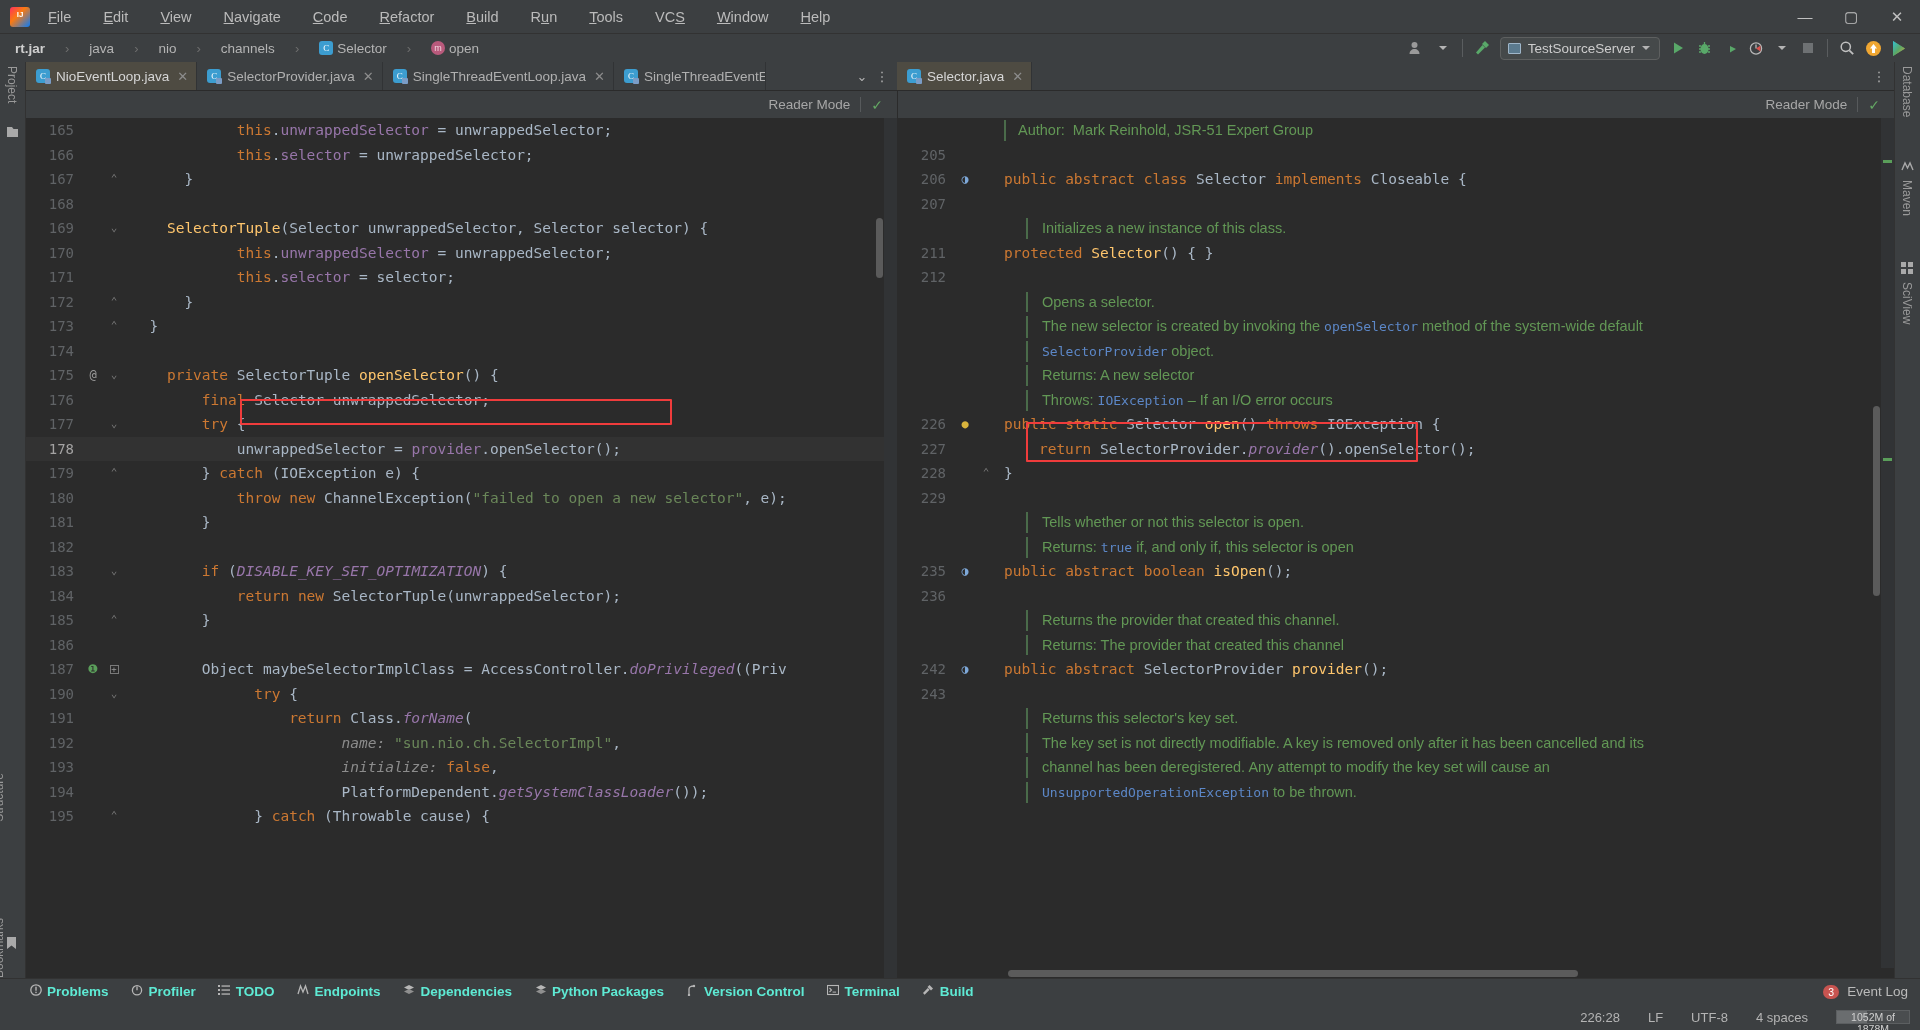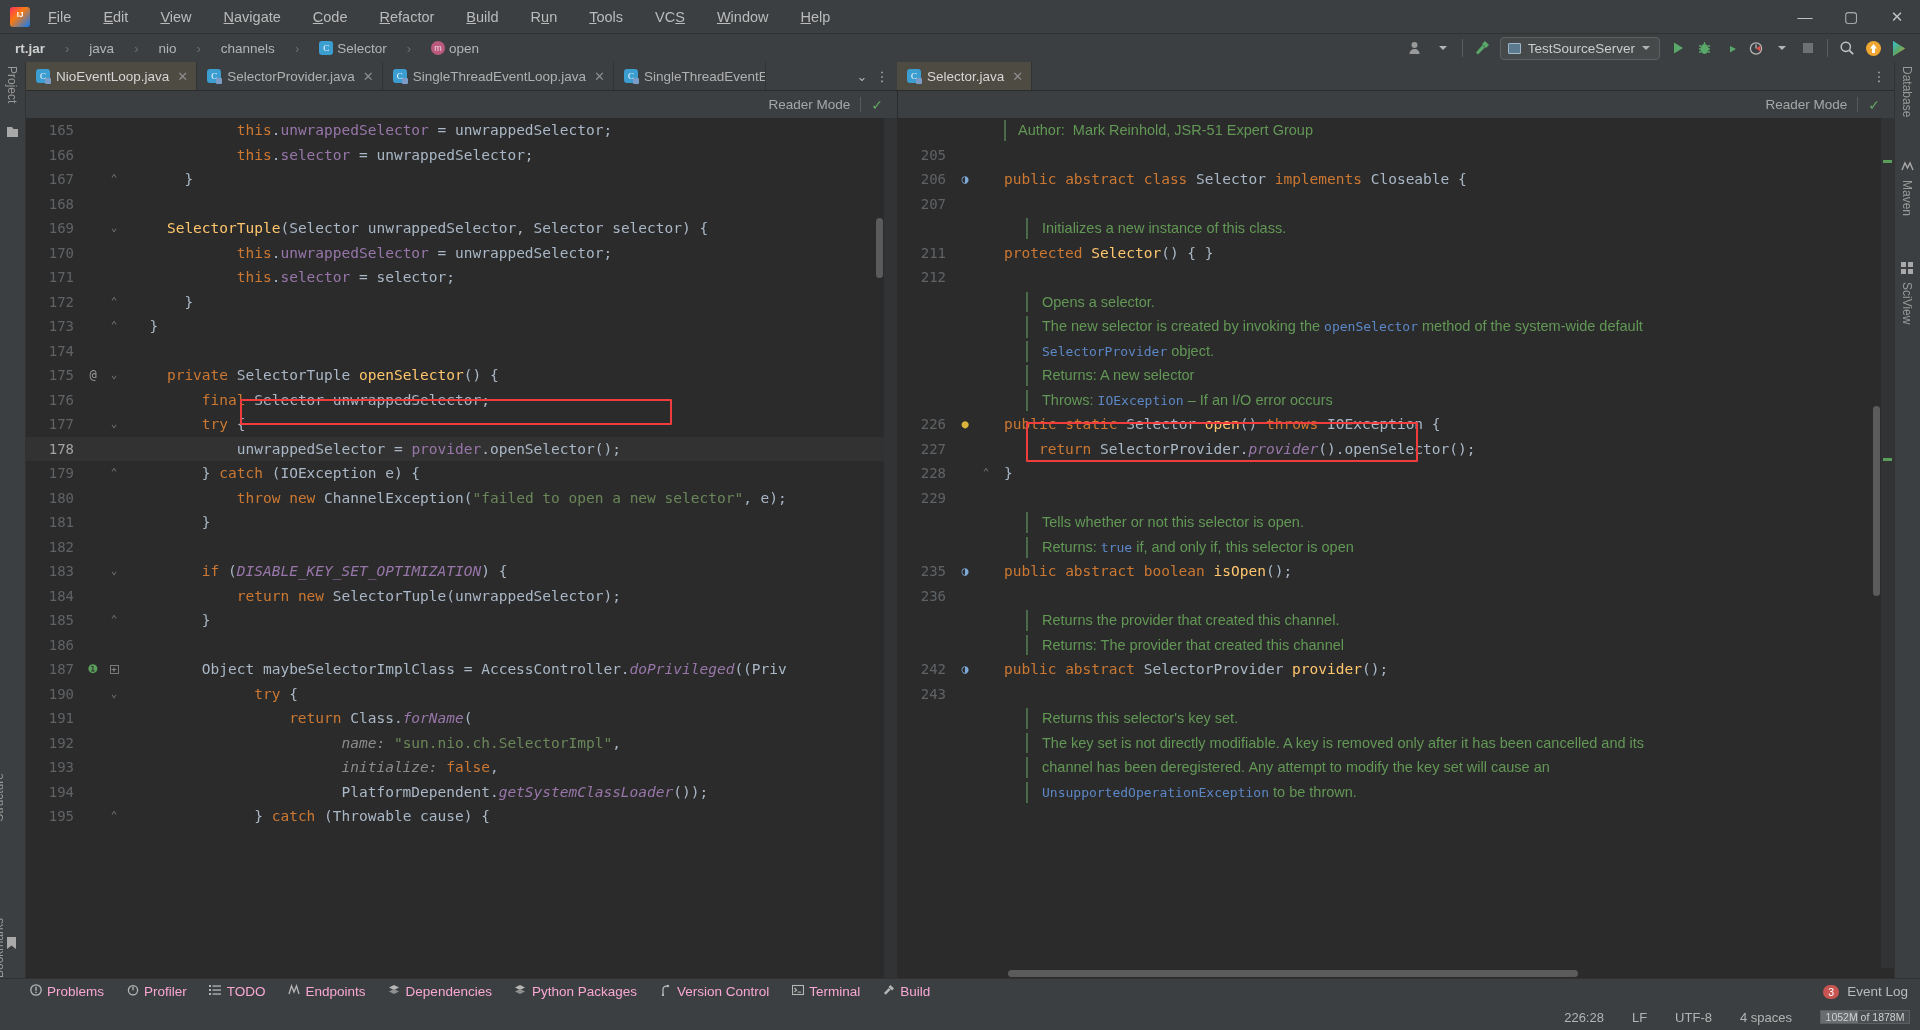--- a/index.html
+++ b/index.html
@@ -206,7 +206,7 @@
     height: 26px; flex: 0 0 26px; background: #3c3f41; display: flex; align-items: center;
     gap: 0; padding-left: 18px; border-top: 1px solid #323232; font-size: 13.5px;
   }
-  .twbtn { display:flex; align-items:center; gap:5px; padding: 2px 11px; color:#f9a8d4; }
+  .twbtn { display:flex; align-items:center; gap:5px; padding: 2px 11px; color:#5eead4;font-weight:bold; }
   .twbtn .i { font-size: 12px; color:#b6b6b6; display:inline-block; width:13px; text-align:center; }
   .tw-right { margin-left:auto; display:flex; align-items:center; gap:8px; padding-right: 12px; }
   .badge-evt {

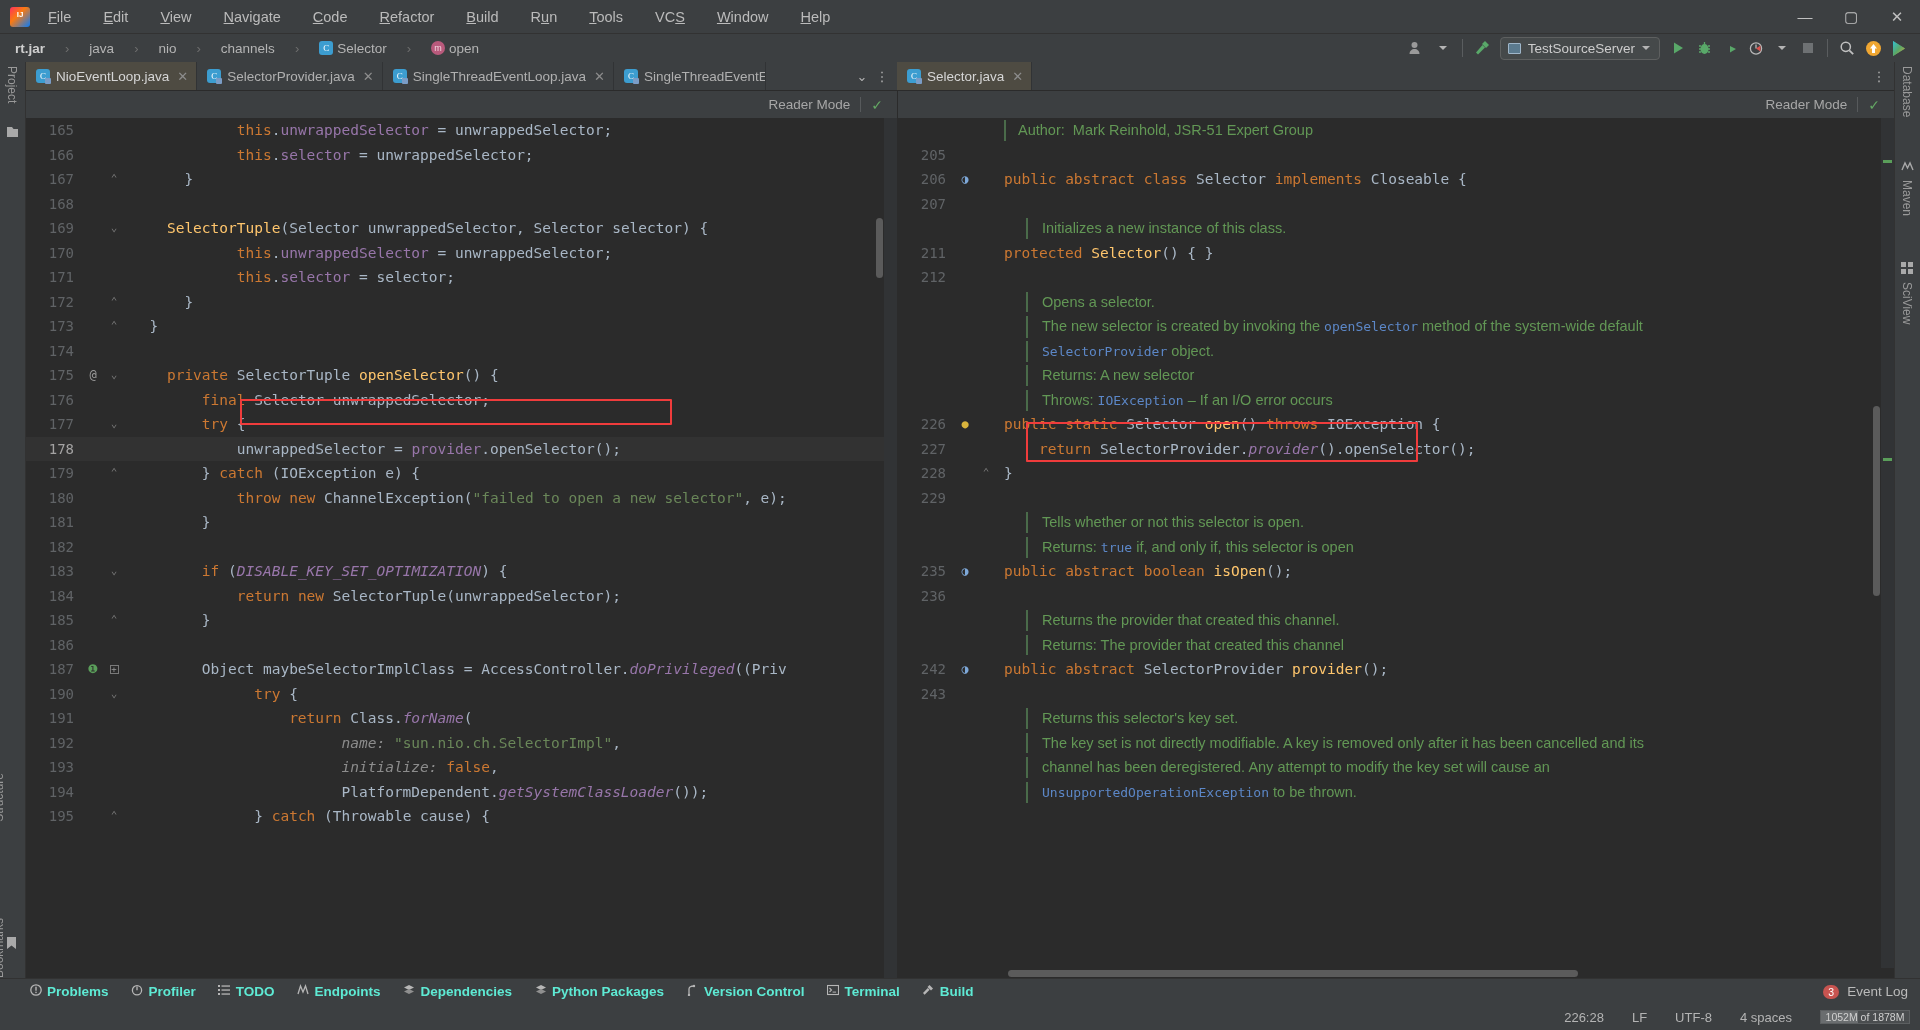--- a/index.html
+++ b/index.html
@@ -221,7 +221,7 @@
   }
   .status-left { display:flex; align-items:center; gap:7px; }
   .status-right { margin-left:auto; display:flex; align-items:center; gap:28px; }
-  .memwrap { position:relative; width:90px; height:14px; background:#4a4d4f; border:1px solid #5c5f61; }
+  .memwrap { position:relative; width:74px; height:14px; background:#4a4d4f; border:1px solid #5c5f61; }
   .membar { position:absolute; left:0; top:0; bottom:0; width:42%; background:#6a6d6f; }
   .memtxt {
     position:absolute; inset:0; text-align:center; font-size:10.5px; line-height:12px; color:#d0d0d0;

